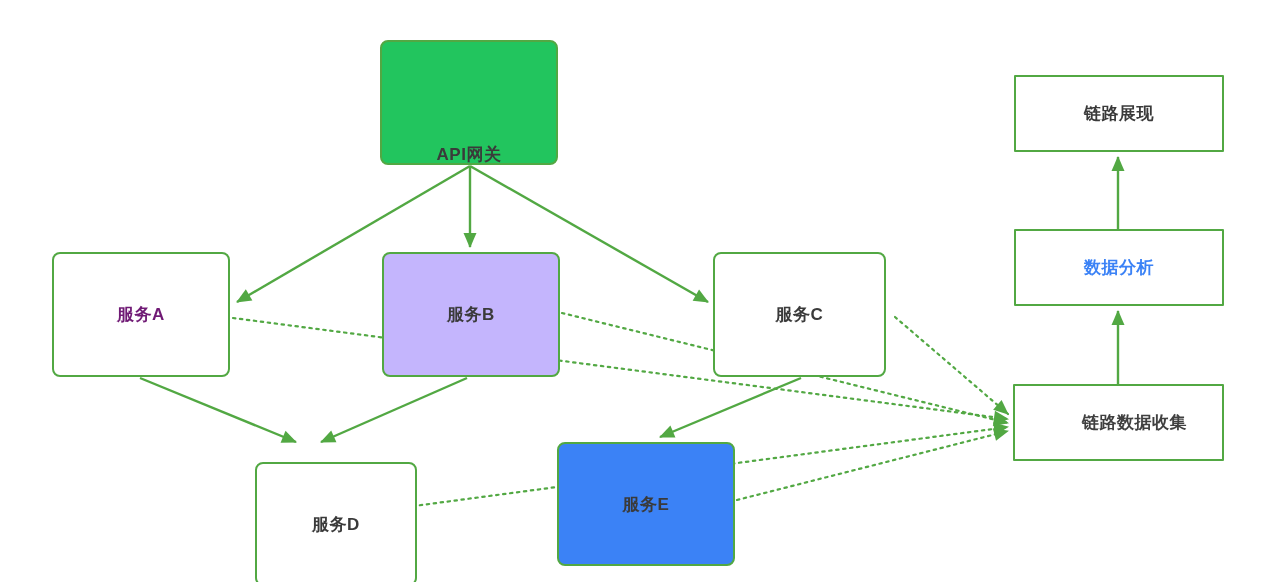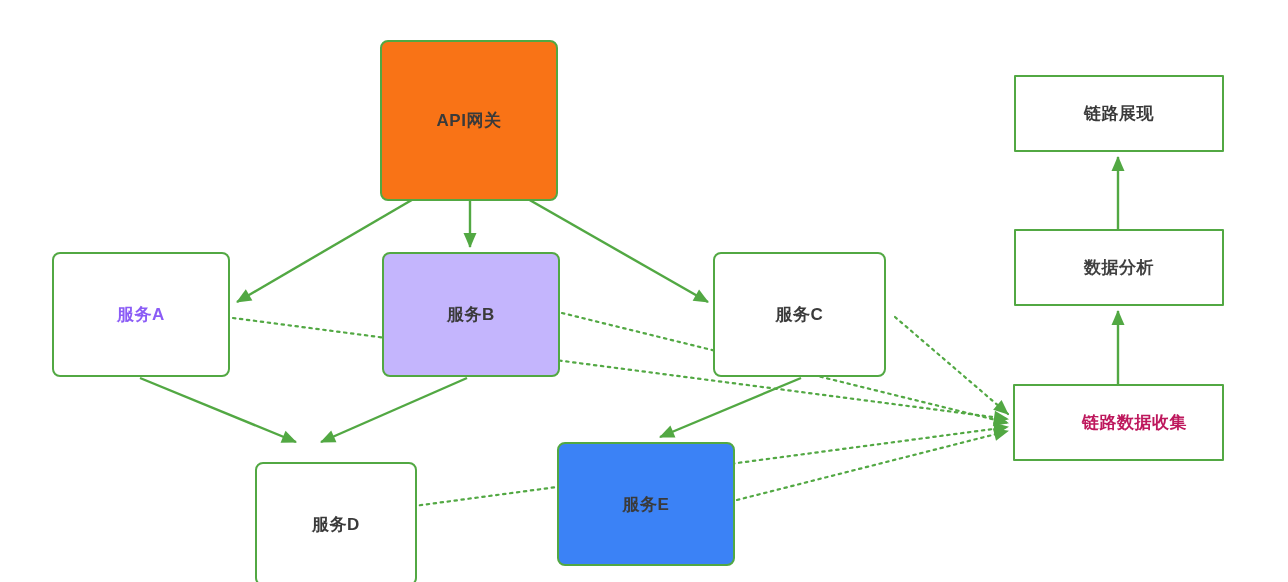--- a/index.html
+++ b/index.html
@@ -85,7 +85,7 @@
       </g>
   </svg>
   <div id="node-layer">
-      <div class="node rounded" style="left: 380px; top: 40px; width: 178px; height: 161px; border-color: rgb(82, 168, 67); background: #f97316;">
+      <div class="node rounded" style="left: 380px; top: 40px; width: 178px; height: 125px; border-color: rgb(82, 168, 67); background: #22c55e; align-items: flex-end;">
         <span class="node-label" style="color: rgb(58, 58, 58);">API网关</span>
       </div>
       <div class="node rounded" style="left: 52px; top: 252px; width: 178px; height: 125px; border-color: rgb(82, 168, 67); background: rgb(255, 255, 255);">

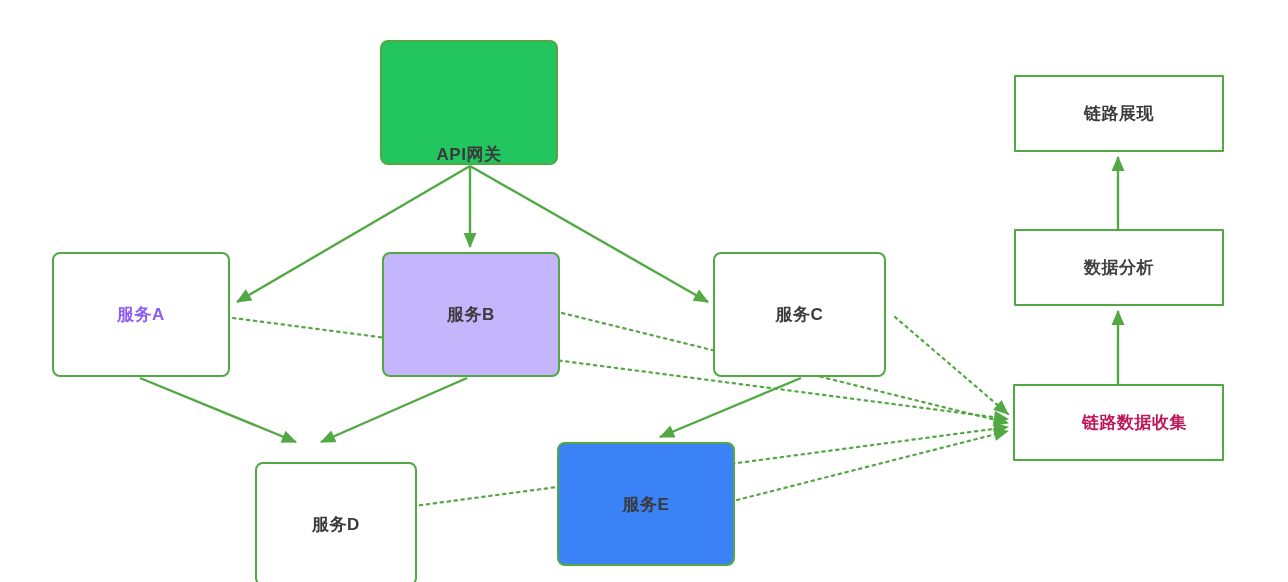--- a/index.html
+++ b/index.html
@@ -107,7 +107,7 @@
         <span class="node-label" style="color: rgb(58, 58, 58);">链路展现</span>
       </div>
       <div class="node square" style="left: 1014px; top: 229px; width: 210px; height: 77px; border-color: rgb(82, 168, 67); background: rgb(255, 255, 255);">
-        <span class="node-label" style="color: #404040;">数据分析</span>
+        <span class="node-label" style="color: #3b82f6;">数据分析</span>
       </div>
       <div class="node square" style="left: 1013px; top: 384px; width: 211px; height: 77px; border-color: rgb(82, 168, 67); background: rgb(255, 255, 255);">
         <span class="node-label" style="color: #be185d; margin-left: 32px;">链路数据收集</span>

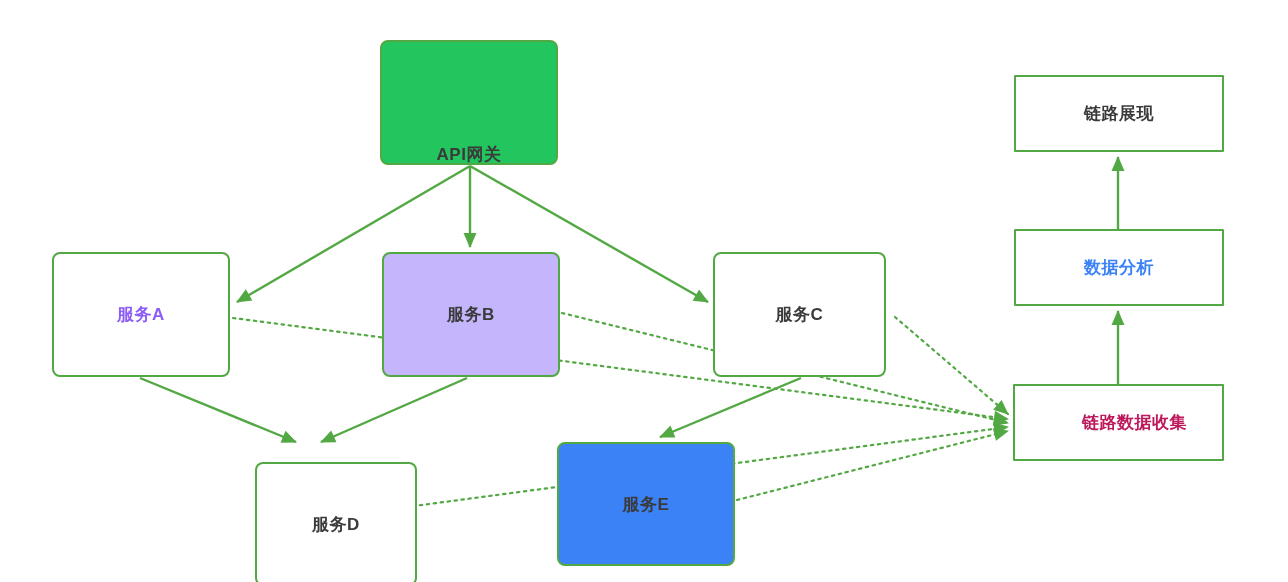--- a/index.html
+++ b/index.html
@@ -89,7 +89,7 @@
         <span class="node-label" style="color: rgb(58, 58, 58);">API网关</span>
       </div>
       <div class="node rounded" style="left: 52px; top: 252px; width: 178px; height: 125px; border-color: rgb(82, 168, 67); background: rgb(255, 255, 255);">
-        <span class="node-label" style="color: #8b5cf6;">服务A</span>
+        <span class="node-label" style="color: #701a75;">服务A</span>
       </div>
       <div class="node rounded" style="left: 382px; top: 252px; width: 178px; height: 125px; border-color: rgb(82, 168, 67); background: #c4b5fd;">
         <span class="node-label" style="color: rgb(58, 58, 58);">服务B</span>

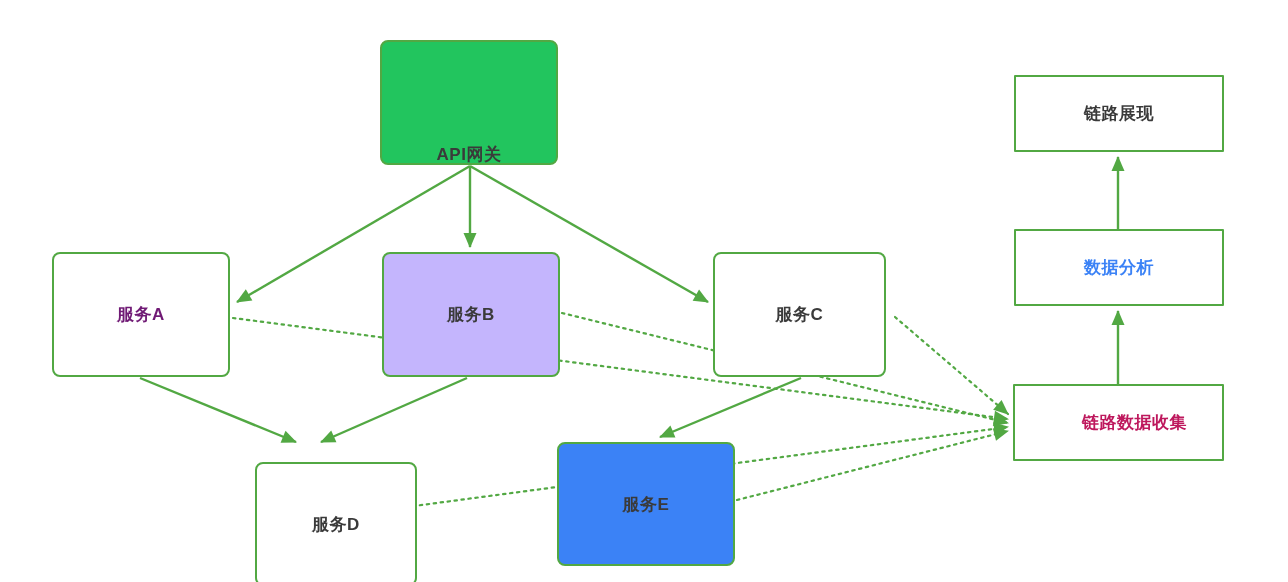--- a/index.html
+++ b/index.html
@@ -110,7 +110,7 @@
         <span class="node-label" style="color: #3b82f6;">数据分析</span>
       </div>
       <div class="node square" style="left: 1013px; top: 384px; width: 211px; height: 77px; border-color: rgb(82, 168, 67); background: rgb(255, 255, 255);">
-        <span class="node-label" style="color: #be185d; margin-left: 32px;">链路数据收集</span>
+        <span class="node-label" style="color: #404040; margin-left: 32px;">链路数据收集</span>
       </div>
     </div>
 </div>

